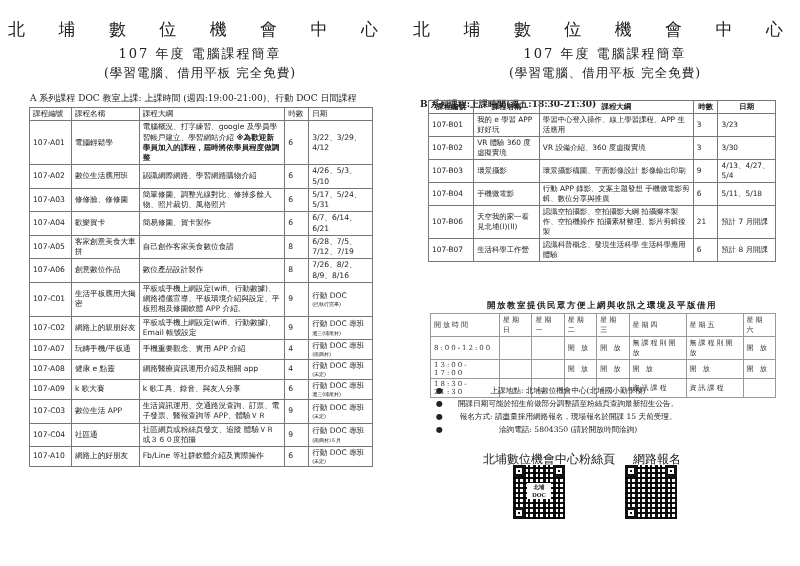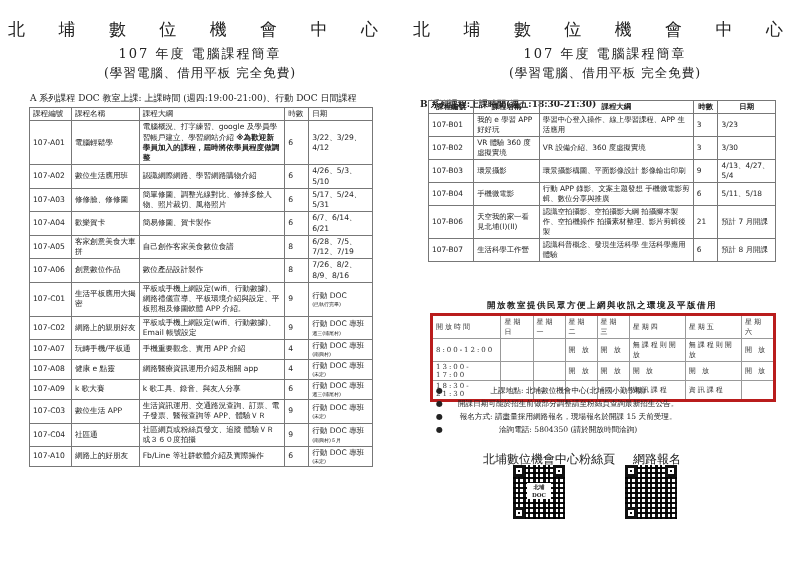--- a/index.html
+++ b/index.html
@@ -23,7 +23,7 @@
   .small { font-size: 5px; display: block; }
   .bold { font-weight: bold; }
   .open-title { position: absolute; left: 428px; top: 300px; width: 348px; text-align: center; font-family: "DejaVu Serif", serif; font-weight: bold; font-size: 8.5px; letter-spacing: 1.5px; }
-  .to { position: absolute; left: 430px; top: 313px; width: 346px; font-size: 7px; font-family: "DejaVu Serif", serif; border: 3px solid #b91c1c; }
+  .to { position: absolute; left: 430px; top: 313px; width: 346px; font-size: 7px; font-family: "DejaVu Serif", serif; border: 1px solid #b91c1c; }
   .to td { border: 1px solid #999; padding: 1px 3px; height: 12px; letter-spacing: 2px; color: #333; }
   .notes { position: absolute; left: 436px; top: 386px; font-family: "DejaVu Serif", serif; font-size: 7.6px; margin: 0; padding: 0; list-style: none; text-align: center; }
   .notes li { margin-bottom: 3px; position: relative; padding-left: 22px; }

